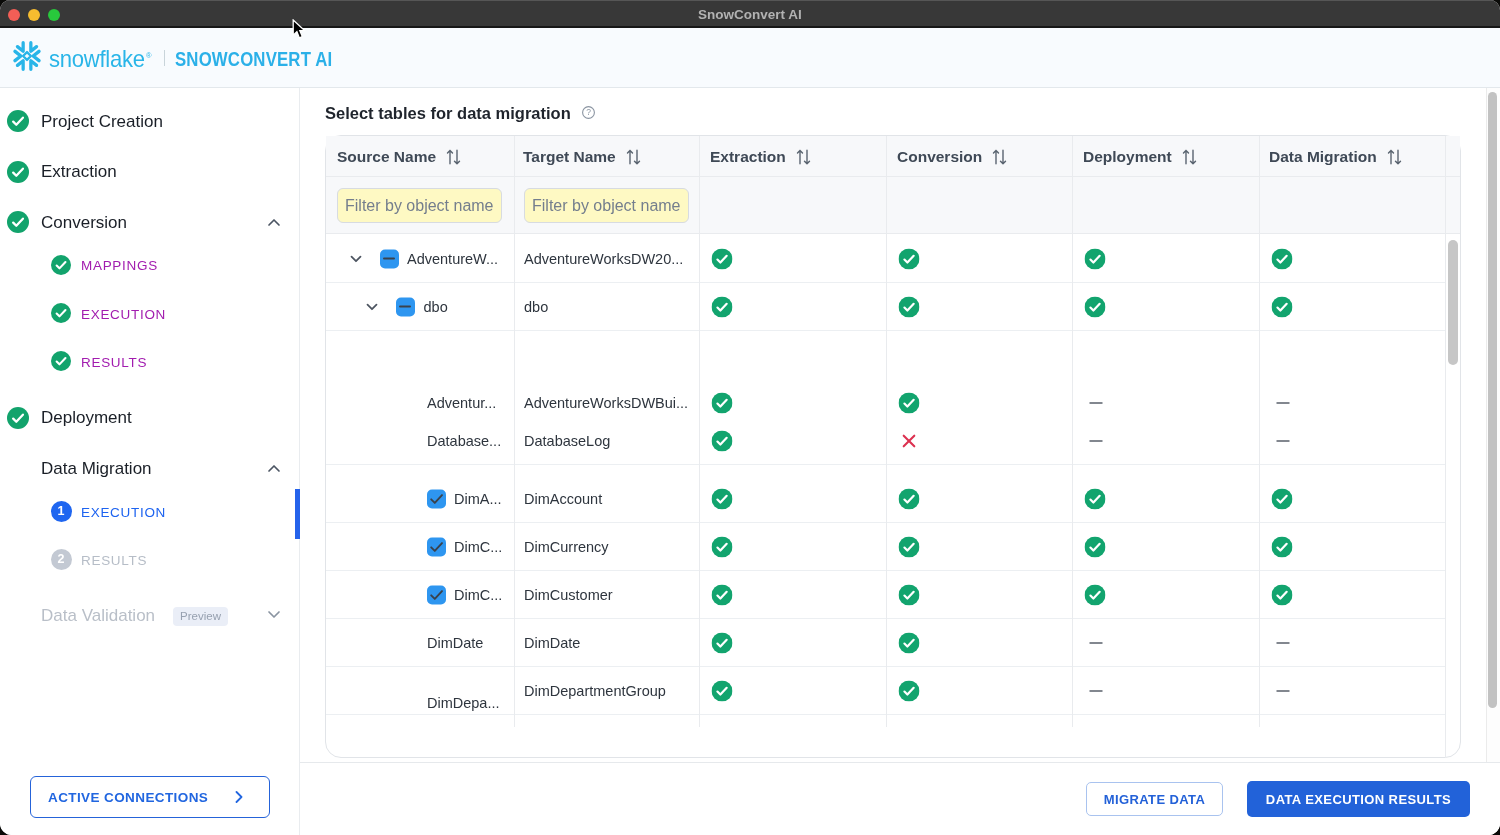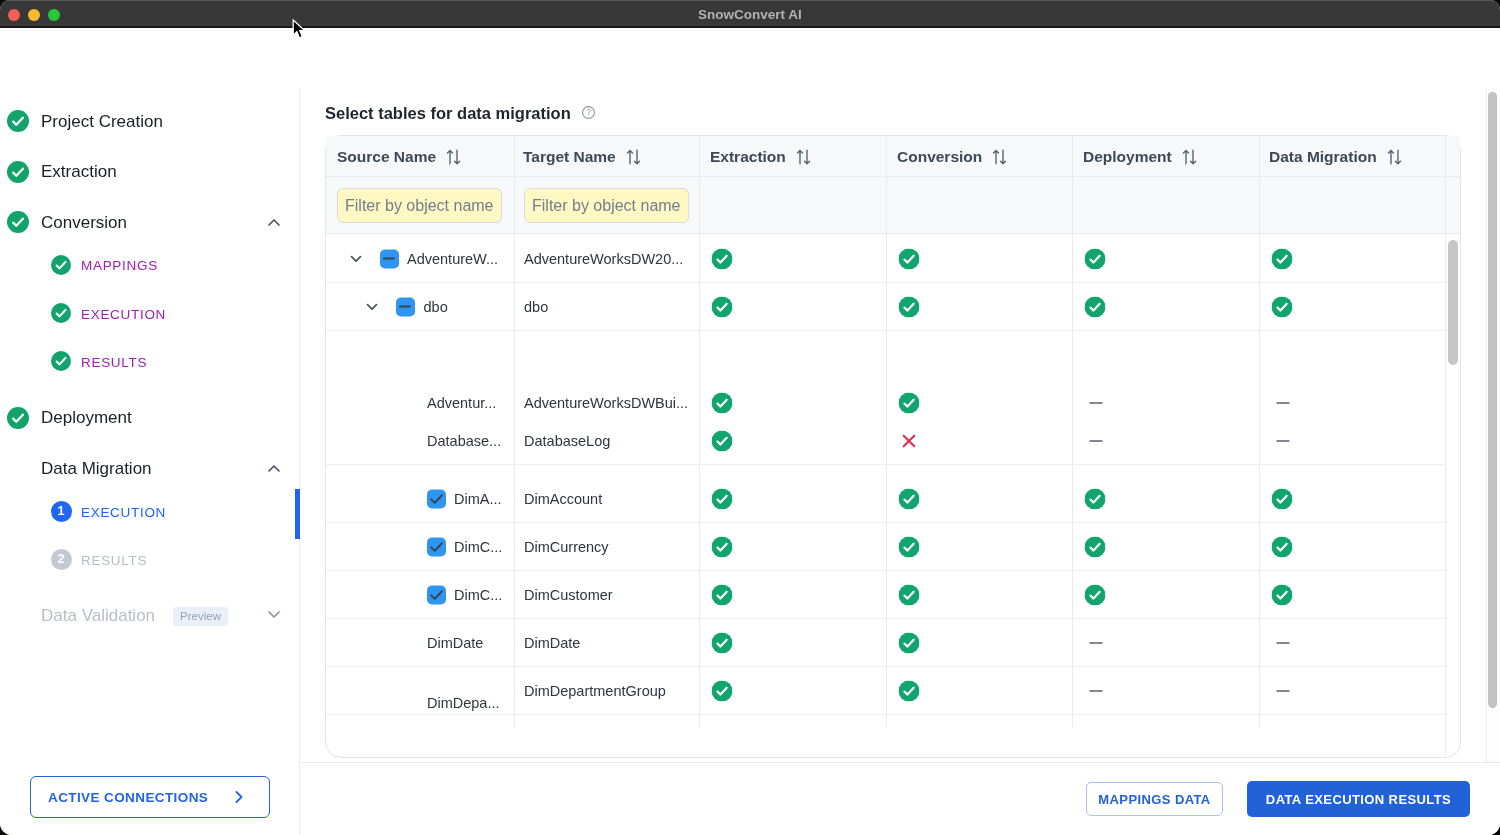--- a/index.html
+++ b/index.html
@@ -54,6 +54,21 @@
     <div class="tl" style="left:48px; background:#28c83c;"></div>
   </div>
 
+  <div class="appheader">
+    <svg class="abs" style="left:12px; top:13px;" width="30" height="30" viewBox="0 0 32 32">
+        <path d="M16 11.8 L20.2 16 L16 20.2 L11.8 16 Z" fill="none" stroke="#29b5e8" stroke-width="2.5" stroke-linejoin="round"></path>
+        <path d="M3.2 11 L9.4 16 L3.2 21" fill="none" stroke="#29b5e8" stroke-width="3.6" stroke-linecap="round" stroke-linejoin="round"></path>
+        <path d="M28.8 11 L22.6 16 L28.8 21" fill="none" stroke="#29b5e8" stroke-width="3.6" stroke-linecap="round" stroke-linejoin="round"></path>
+        <path d="M5.8 6 L11.9 10.9 L11.9 1.8" fill="none" stroke="#29b5e8" stroke-width="3.5" stroke-linecap="round" stroke-linejoin="round"></path>
+        <path d="M26.2 6 L20.1 10.9 L20.1 1.8" fill="none" stroke="#29b5e8" stroke-width="3.5" stroke-linecap="round" stroke-linejoin="round"></path>
+        <path d="M5.8 26 L11.9 21.1 L11.9 30.2" fill="none" stroke="#29b5e8" stroke-width="3.5" stroke-linecap="round" stroke-linejoin="round"></path>
+        <path d="M26.2 26 L20.1 21.1 L20.1 30.2" fill="none" stroke="#29b5e8" stroke-width="3.5" stroke-linecap="round" stroke-linejoin="round"></path>
+      </svg>
+    <div class="abs" style="left:49px; top:19px; font-size:24px; color:#29b5e8; letter-spacing:-0.3px; transform:scaleX(0.92); transform-origin:left top; line-height:1;">snowflake</div>
+    <div class="abs" style="left:146px; top:22.5px; font-size:7.5px; color:#29b5e8;">®</div>
+    <div class="abs" style="left:164px; top:22px; width:1px; height:16px; background:#c9d4da;"></div>
+    <div class="abs" style="left:175px; top:22px; font-size:19.5px; font-weight:bold; color:#2bb0e8; letter-spacing:0.2px; transform:scaleX(0.86); transform-origin:left top; line-height:1;">SNOWCONVERT AI</div>
+  </div>
 
   <div class="sidebar" id="sidebar">
 

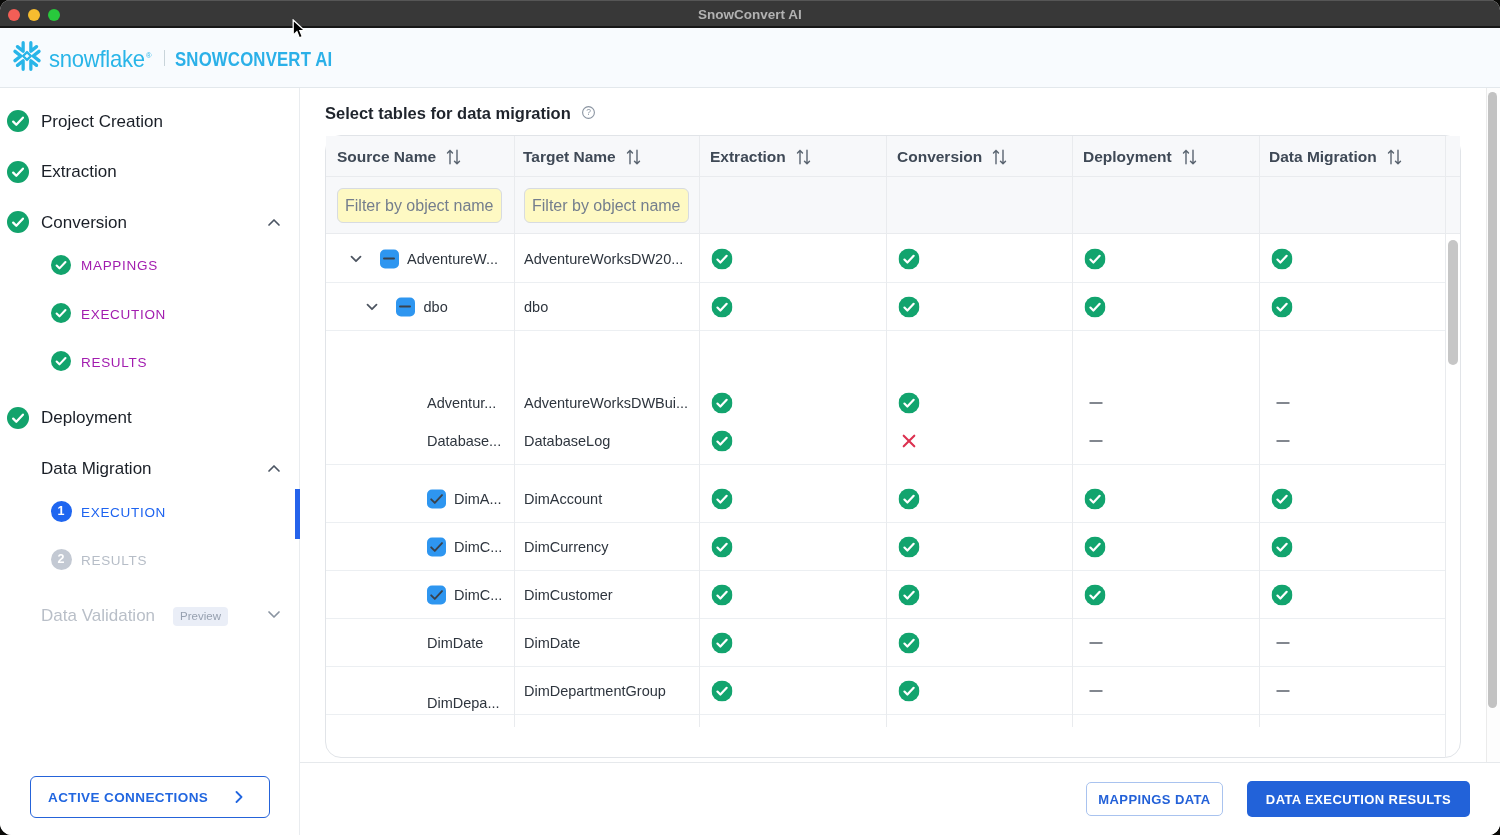--- a/index.html
+++ b/index.html
@@ -370,7 +370,7 @@
   </div>
 
   <div class="bottombar"></div>
-  <div class="btn-outline" style="left:1086px; top:782px; width:137px; height:34px;">MAPPINGS DATA</div>
+  <div class="btn-outline" style="left:1086px; top:782px; width:137px; height:34px;">MIGRATE DATA</div>
   <div class="btn-fill" style="left:1247px; top:781px; width:223px; height:36px;">DATA EXECUTION RESULTS</div>
 
   <div class="abs" style="left:1486px; top:88px; width:14px; height:674px; background:#fdfdfd; border-left:1px solid #ebebeb;"></div>

